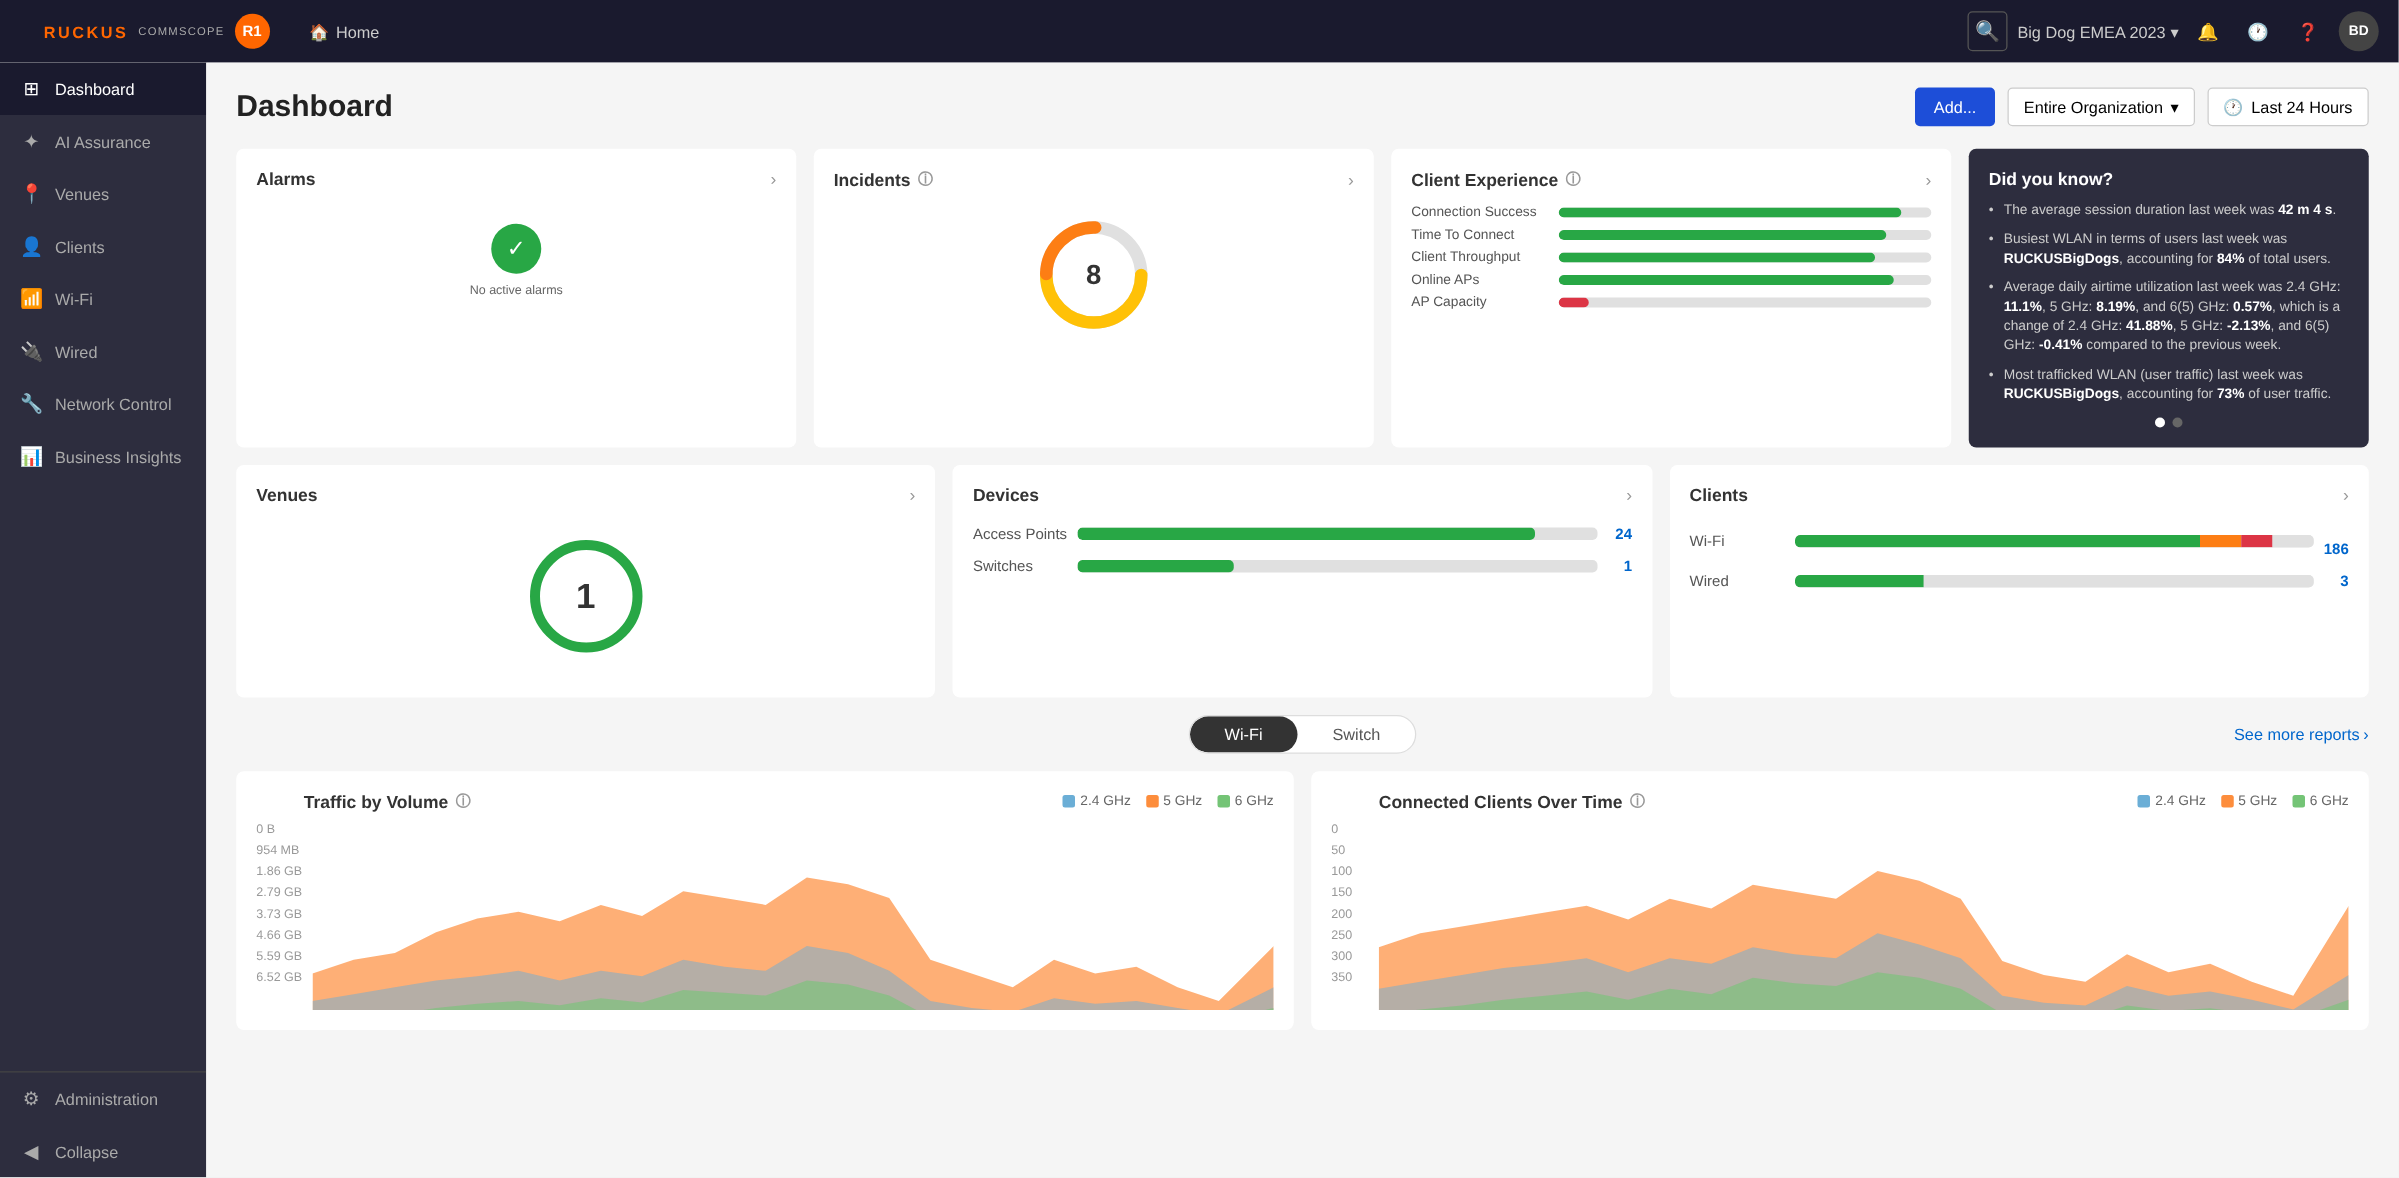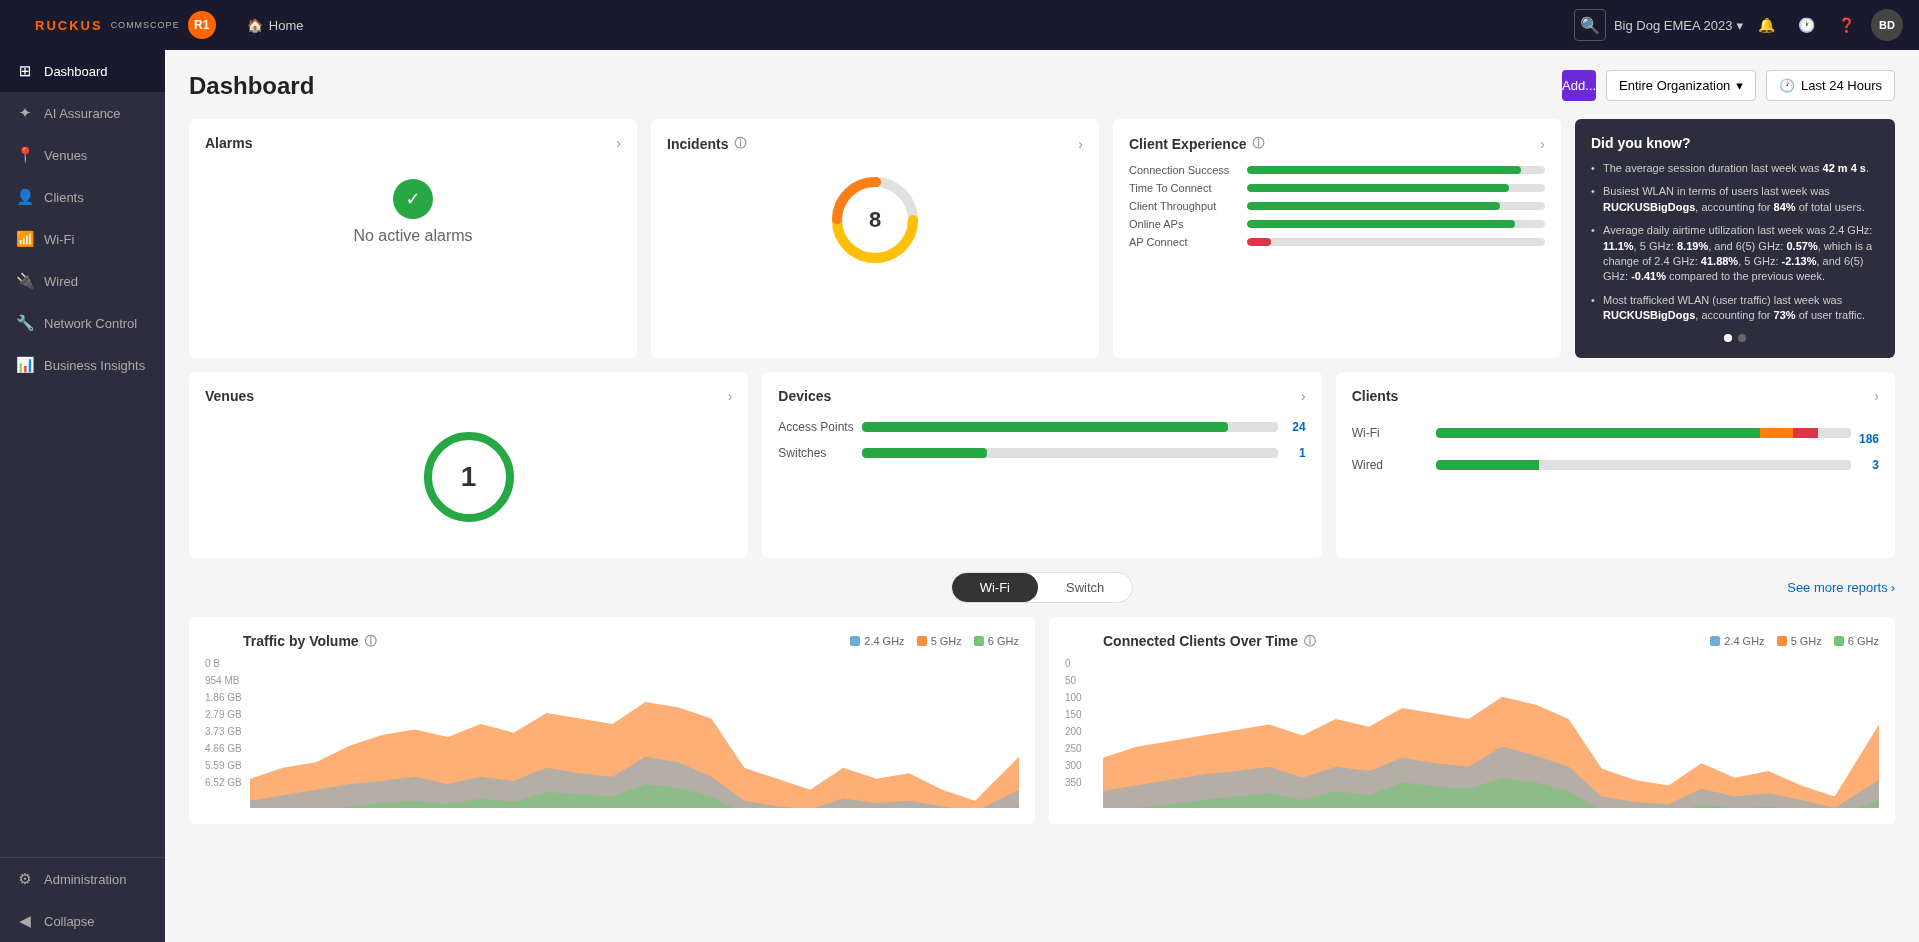--- a/index.html
+++ b/index.html
@@ -59,7 +59,7 @@
     .dash-header { display: flex; align-items: center; justify-content: space-between; margin-bottom: 18px; }
     .dash-title { font-size: 24px; font-weight: 600; color: #222; }
     .dash-controls { display: flex; align-items: center; gap: 10px; }
-    .btn-add { background: #6d28d9; color: white; border: none; padding: 8px 0; border-radius: 4px; font-size: 13px; cursor: pointer; }
+    .btn-add { background: #1d4ed8; color: white; border: none; padding: 8px 15px; border-radius: 4px; font-size: 13px; cursor: pointer; }
     .btn-dropdown { background: white; border: 1px solid #ccc; padding: 7px 12px; border-radius: 4px; font-size: 13px; cursor: pointer; display: flex; align-items: center; gap: 6px; }
     .btn-time { background: white; border: 1px solid #ccc; padding: 7px 12px; border-radius: 4px; font-size: 13px; cursor: pointer; display: flex; align-items: center; gap: 6px; }
 

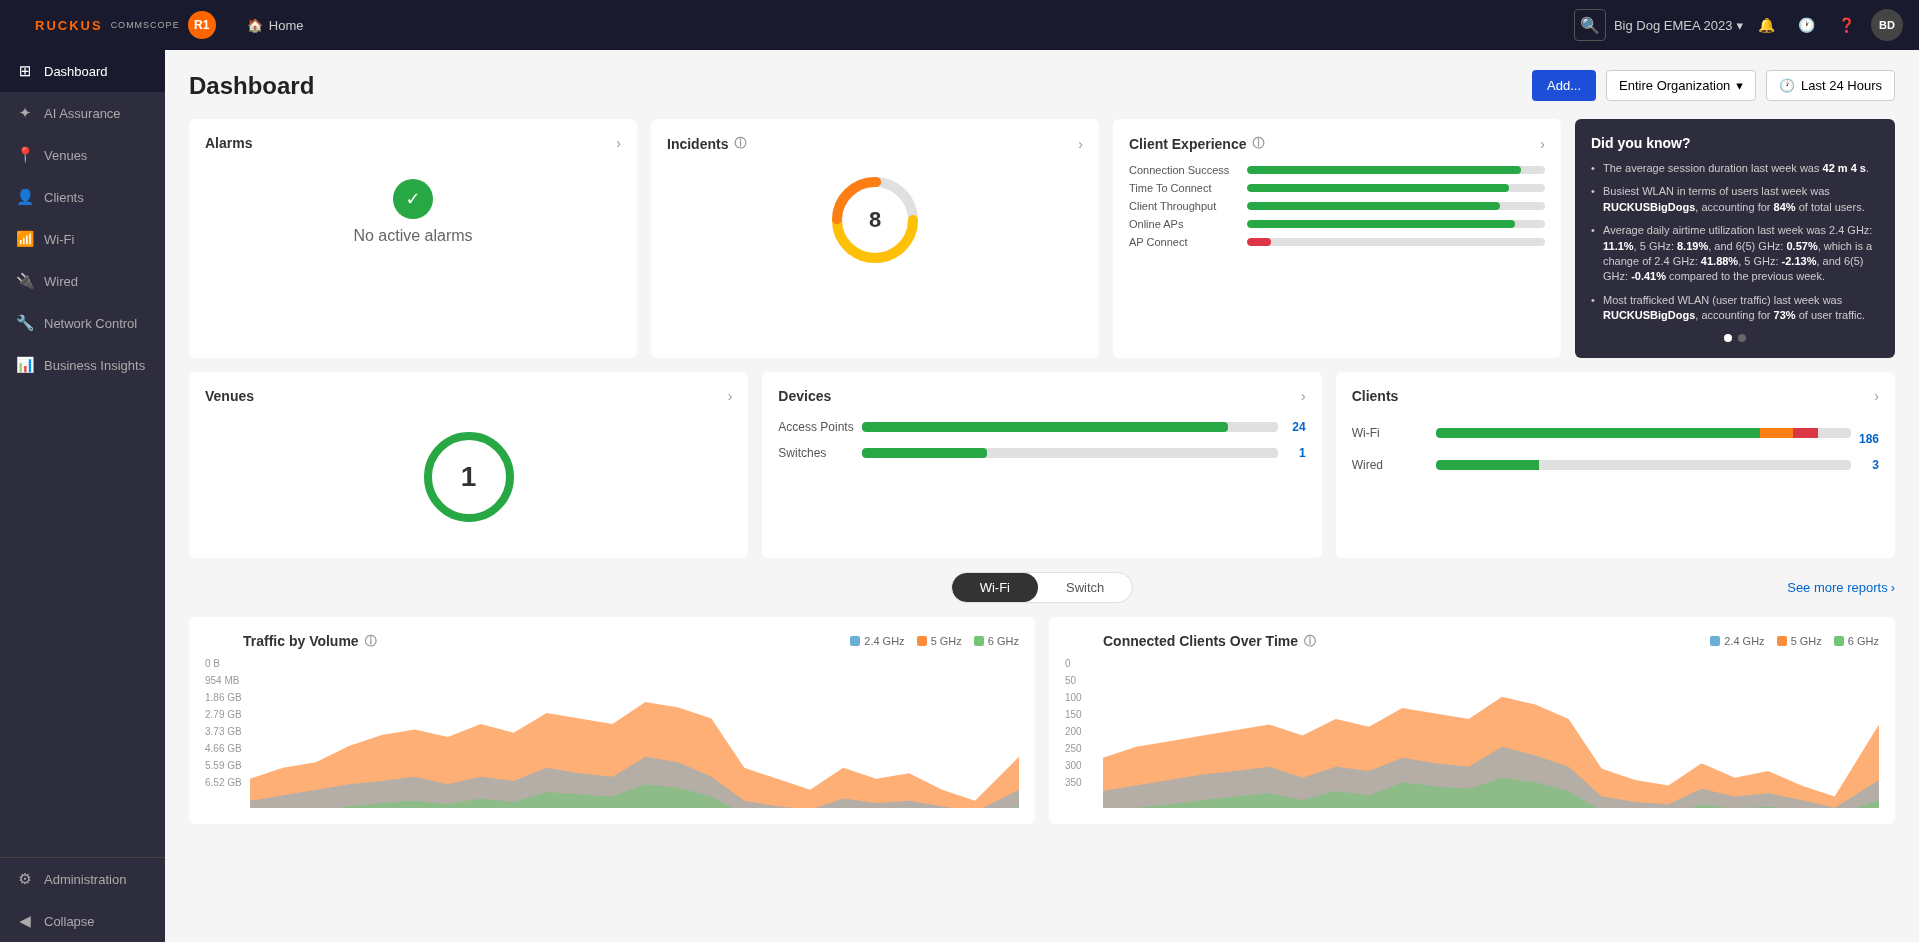--- a/index.html
+++ b/index.html
@@ -74,7 +74,7 @@
     
     .alarm-content { display: flex; flex-direction: column; align-items: center; justify-content: center; padding: 20px 0; }
     .alarm-check { width: 40px; height: 40px; border-radius: 50%; background: #28a745; display: flex; align-items: center; justify-content: center; color: white; font-size: 18px; margin-bottom: 8px; }
-    .alarm-text { font-size: 16px; color: #666; }
+    .alarm-text { font-size: 10px; color: #666; }
 
     
     .incidents-content { display: flex; align-items: center; justify-content: center; padding: 10px 0; }

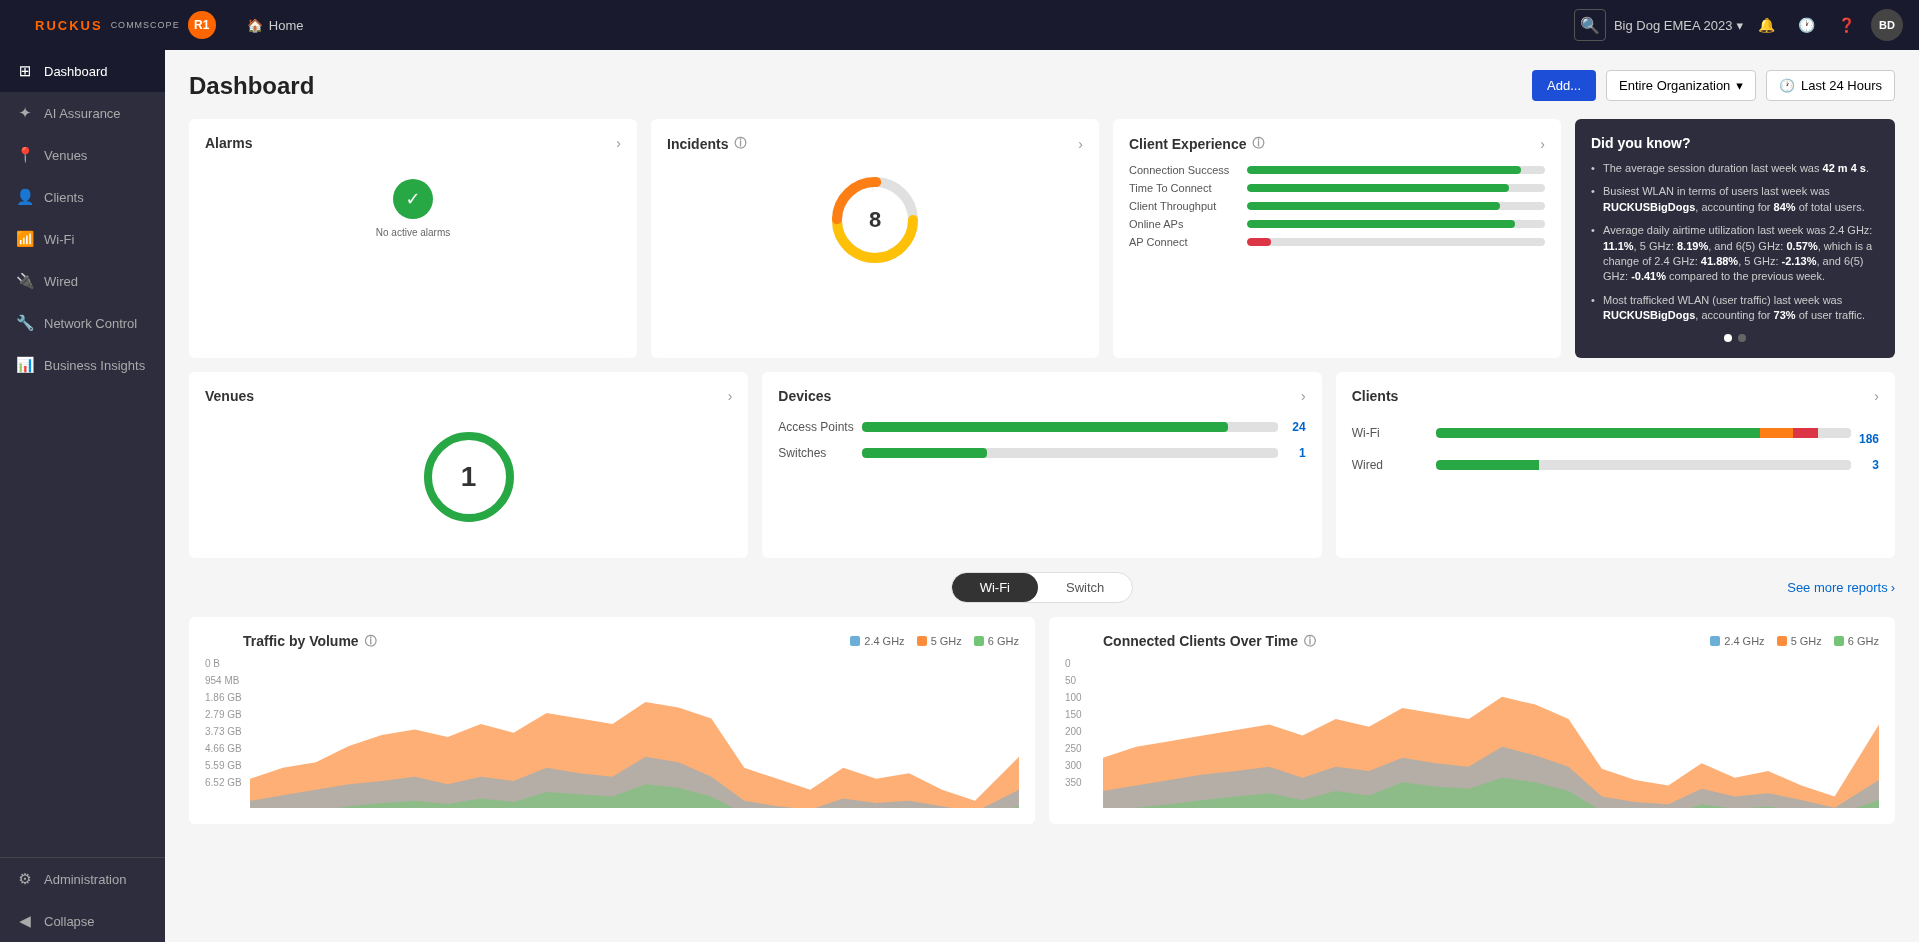--- a/index.html
+++ b/index.html
@@ -307,7 +307,7 @@
             </div>
           </div>
           <div class="ce-row">
-            <span class="ce-label">AP Connect</span>
+            <span class="ce-label">AP Capacity</span>
             <div class="ce-bar-bg">
               <div class="ce-bar red" style="width:8%"></div>
             </div>

